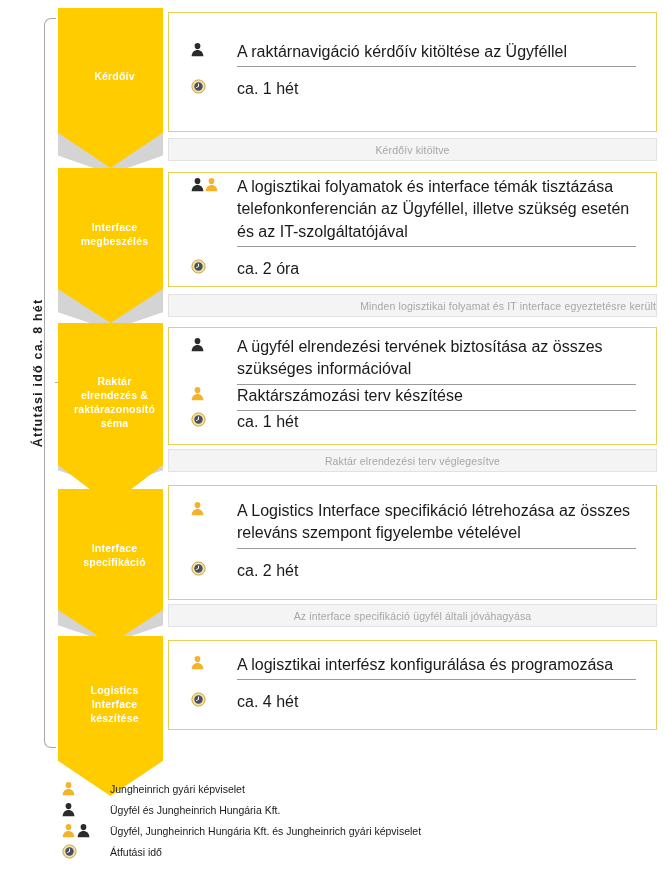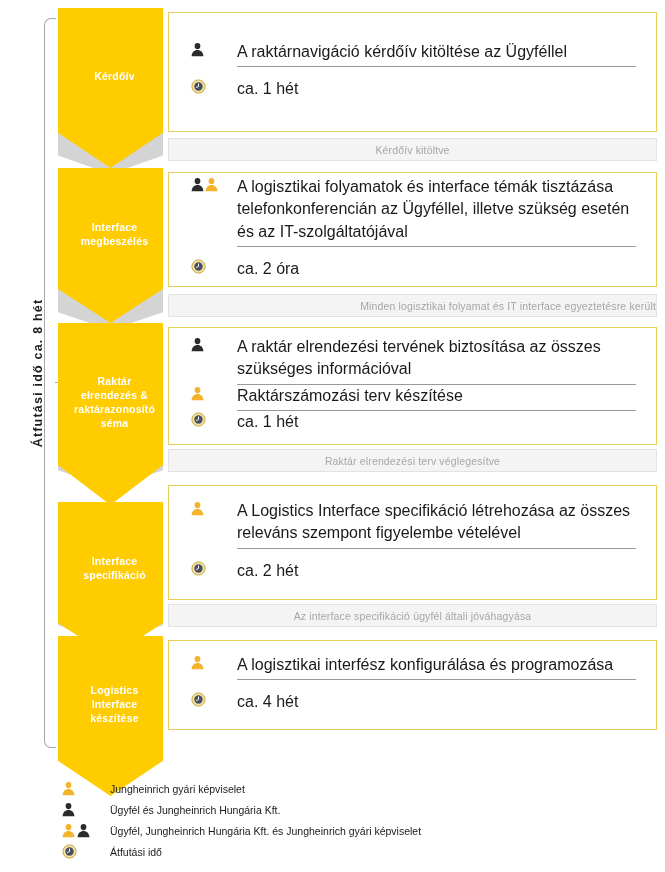--- a/index.html
+++ b/index.html
@@ -265,7 +265,7 @@
             </svg>
           </div>
           <div class="task-text-wrap">
-            <div class="task-text">A raktár elrendezési tervének biztosítása az összes szükséges információval</div>
+            <div class="task-text">A ügyfél elrendezési tervének biztosítása az összes szükséges információval</div>
           </div>
         </div>
         <div class="task-row">

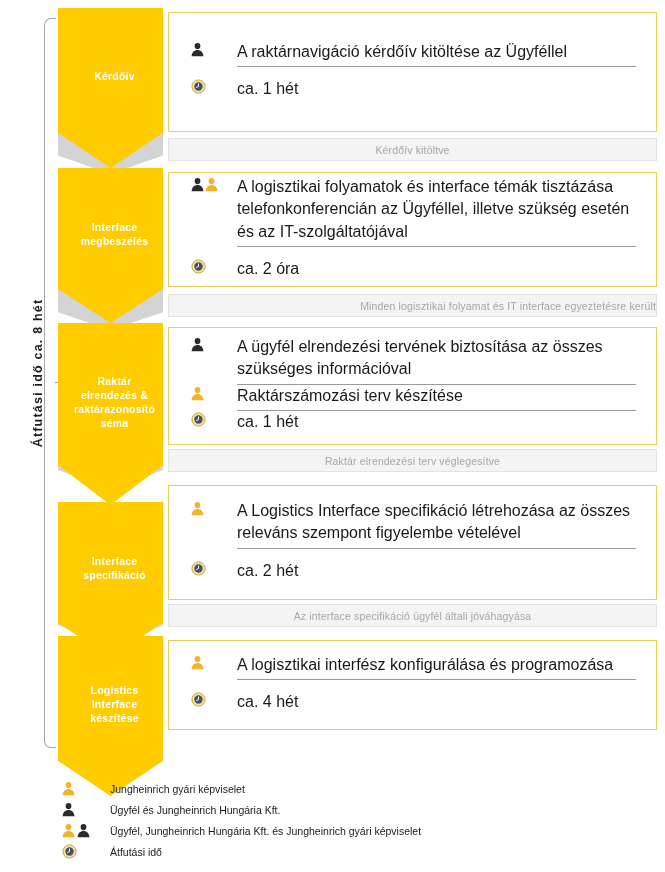--- a/index.html
+++ b/index.html
@@ -292,7 +292,7 @@
           </div>
         </div>
       </div>
-      <div class="stage-chevron" style="top: 502px; height: 155px;">
+      <div class="stage-chevron" style="top: 489px; height: 155px;">
         <span class="stage-label-inner">Interface specifikáció</span>
       </div>
       <div class="content-panel" style="top: 485px; height: 115px;">

